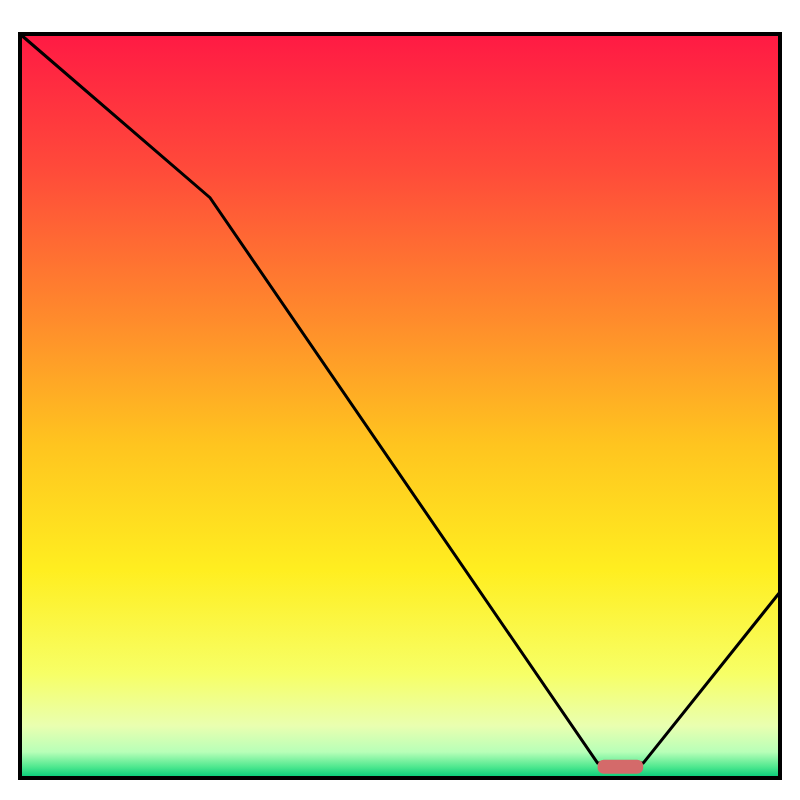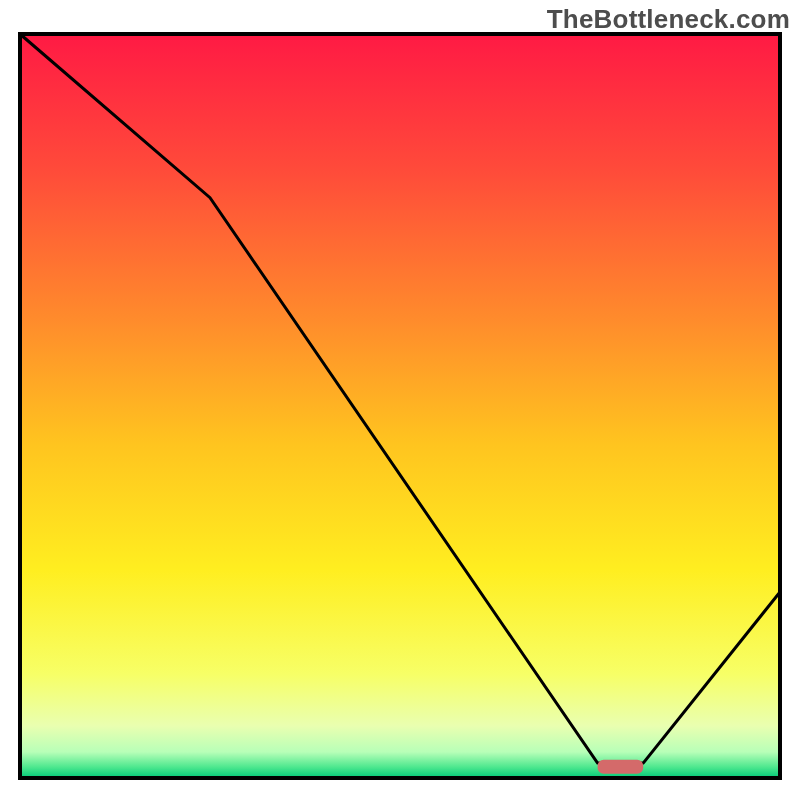--- a/index.html
+++ b/index.html
@@ -35,7 +35,6 @@
 <body>
 <div class="container">
 
-<div class="watermark">TheBottleneck.com</div>
 
 <svg id="chart-svg" width="800" height="800" viewBox="0 0 800 800">
   <defs>

